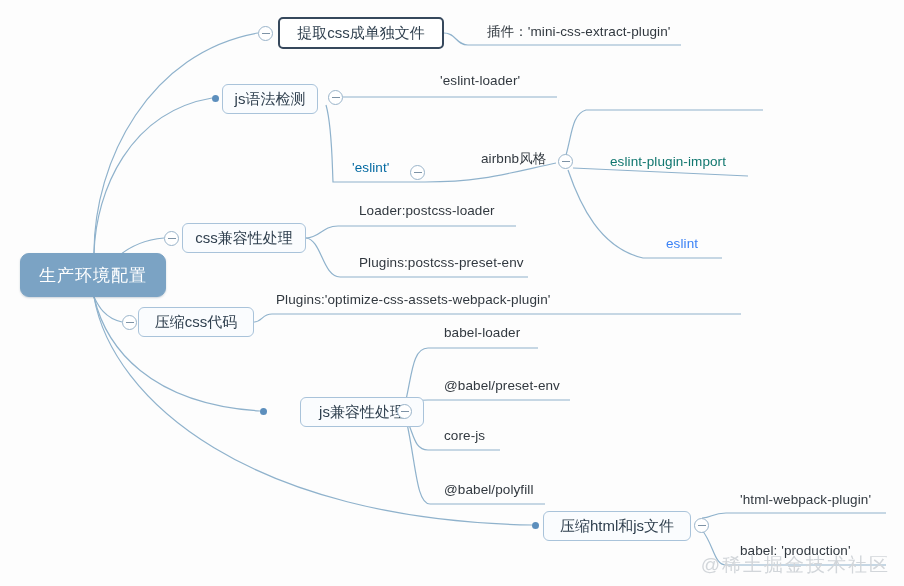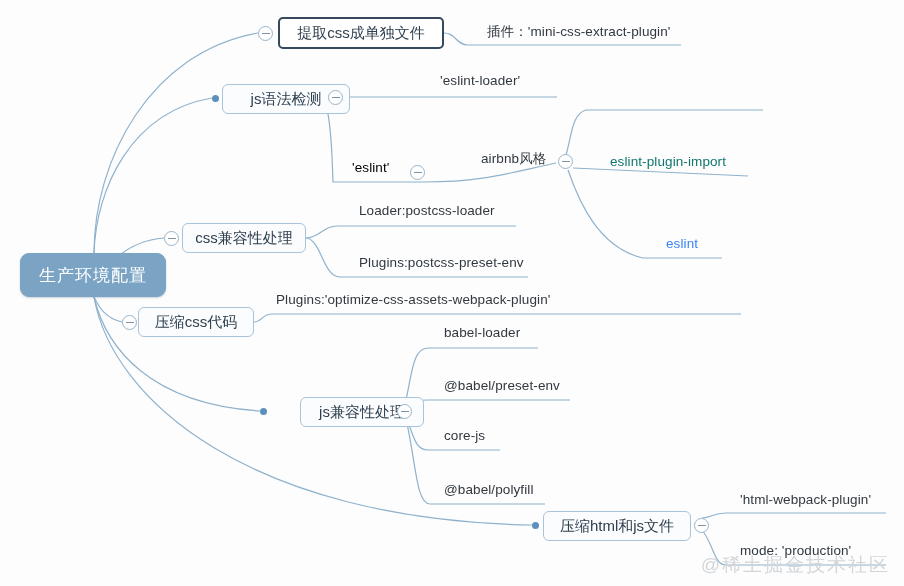--- a/index.html
+++ b/index.html
@@ -150,7 +150,7 @@
     <span>插件：'mini-css-extract-plugin'</span>
   </div>
 
-  <div class="node node-branch" style="left: 222px; top: 84px; width: 128px; height: 30px; border-color: rgb(169, 195, 218);">
+  <div class="node node-branch" style="left: 222px; top: 84px; width: 96px; height: 30px; border-color: rgb(169, 195, 218);">
     <span>js语法检测</span>
   </div>
   <div class="dot" style="left: 212px; top: 95px; background: rgb(93, 143, 189);"></div>

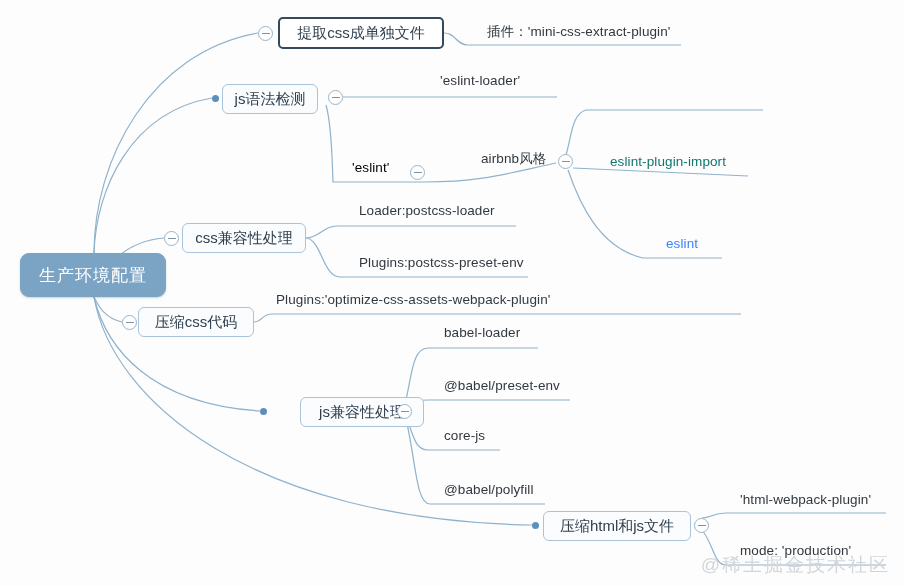--- a/index.html
+++ b/index.html
@@ -158,7 +158,7 @@
   <div class="leaf" style="left: 440px; top: 73px; color: rgb(49, 56, 63);">
     <span>'eslint-loader'</span>
   </div>
-  <div class="leaf" style="left: 352px; top: 160px; color: #000000;">
+  <div class="leaf" style="left: 352px; top: 160px; color: #0369a1;">
     <span>'eslint'</span>
   </div>
   <div class="toggle" style="left: 410px; top: 165px;"></div>

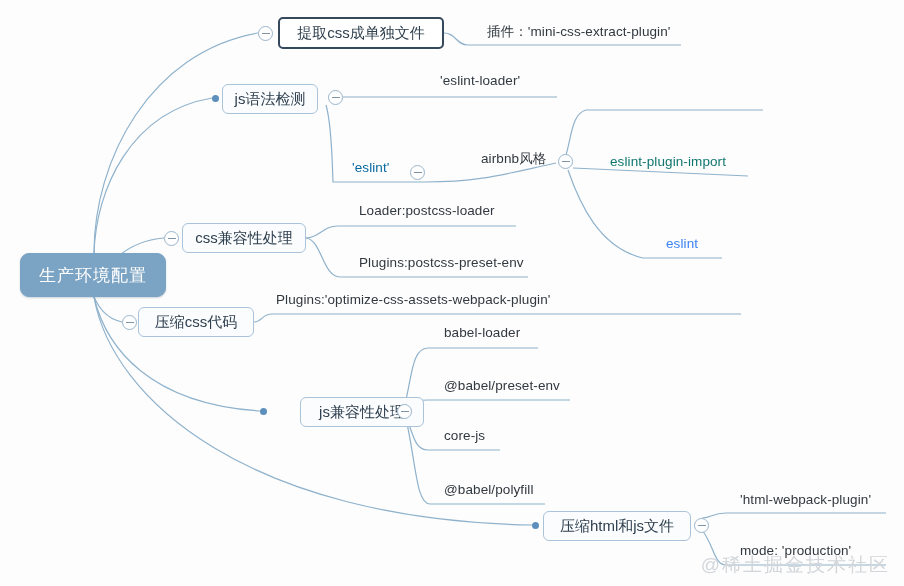--- a/index.html
+++ b/index.html
@@ -220,7 +220,7 @@
     <span>'html-webpack-plugin'</span>
   </div>
   <div class="leaf" style="left: 740px; top: 543px; color: rgb(49, 56, 63);">
-    <span>mode: 'production'</span>
+    <span>babel: 'production'</span>
   </div>
 
   <div class="watermark">@稀土掘金技术社区</div>

